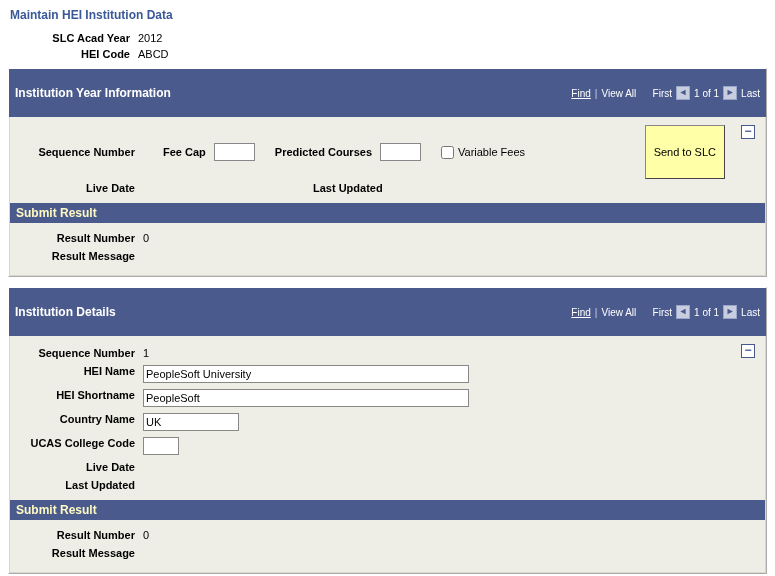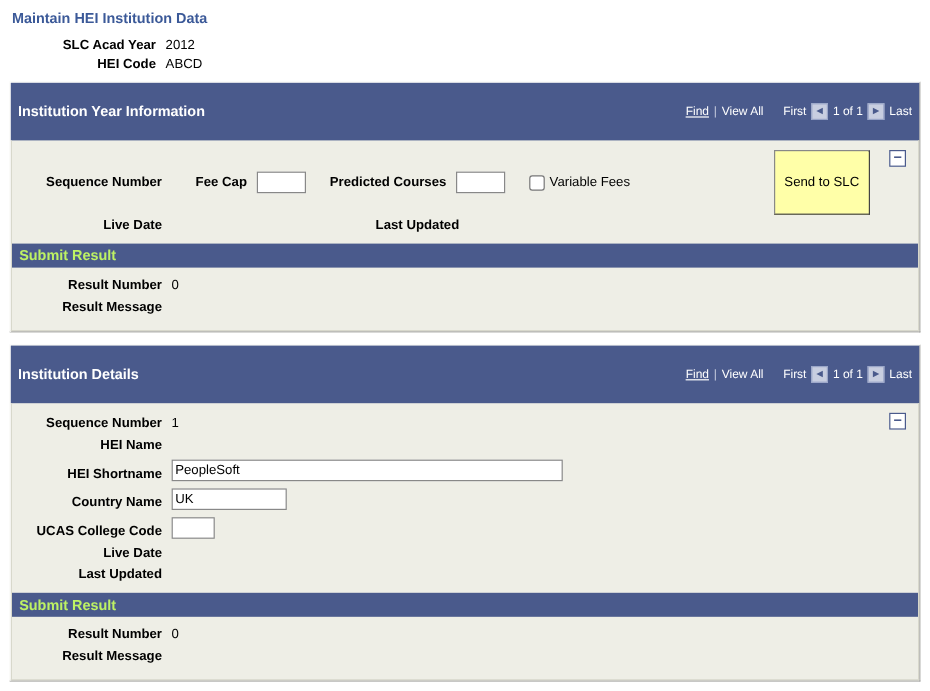--- a/index.html
+++ b/index.html
@@ -74,7 +74,7 @@
     font-size: 12px; font-weight: bold;
     background: #fff;
   }
-  .row { display: flex; align-items: flex-end; padding: 3px 0;}
+  .row { display: flex; align-items: flex-start; padding: 3px 0;}
   .lbl { text-align: right; padding-right: 8px; font-weight: bold; }
   .lbl.w1 { width: 115px;}
   .lbl.w2 { width: 115px;}

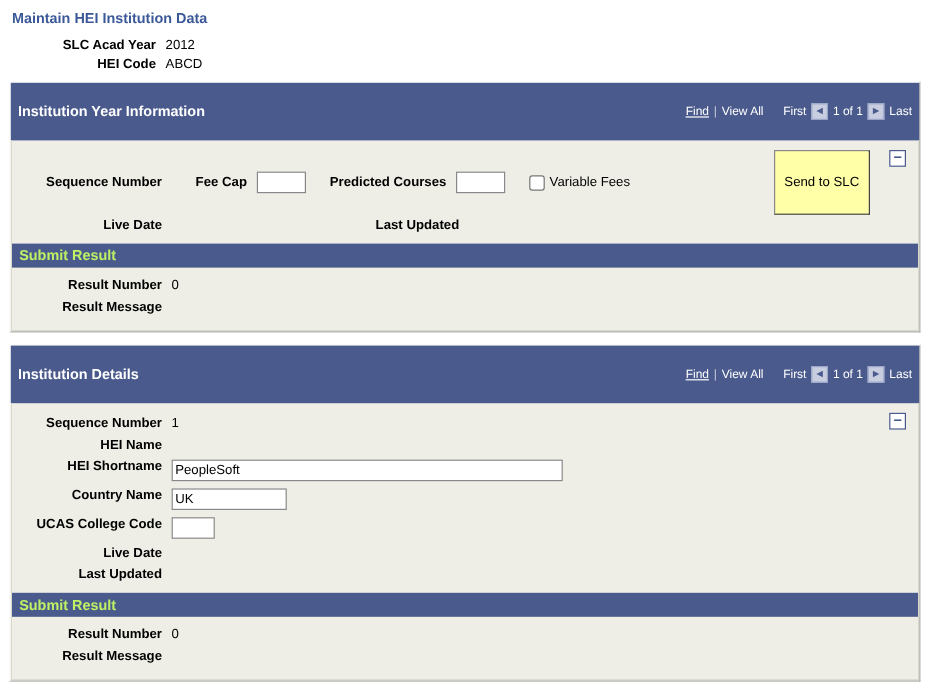--- a/index.html
+++ b/index.html
@@ -90,7 +90,7 @@
     padding: 20px 8px; font-size: 11px;
   }
   .subbar {
-    background: #4a5a8c; color: #bef264; font-weight: bold; font-size: 12px;
+    background: #4a5a8c; color: #fef9c3; font-weight: bold; font-size: 12px;
     padding: 3px 6px; margin: 6px -10px 6px -10px;
   }
   .info-row {

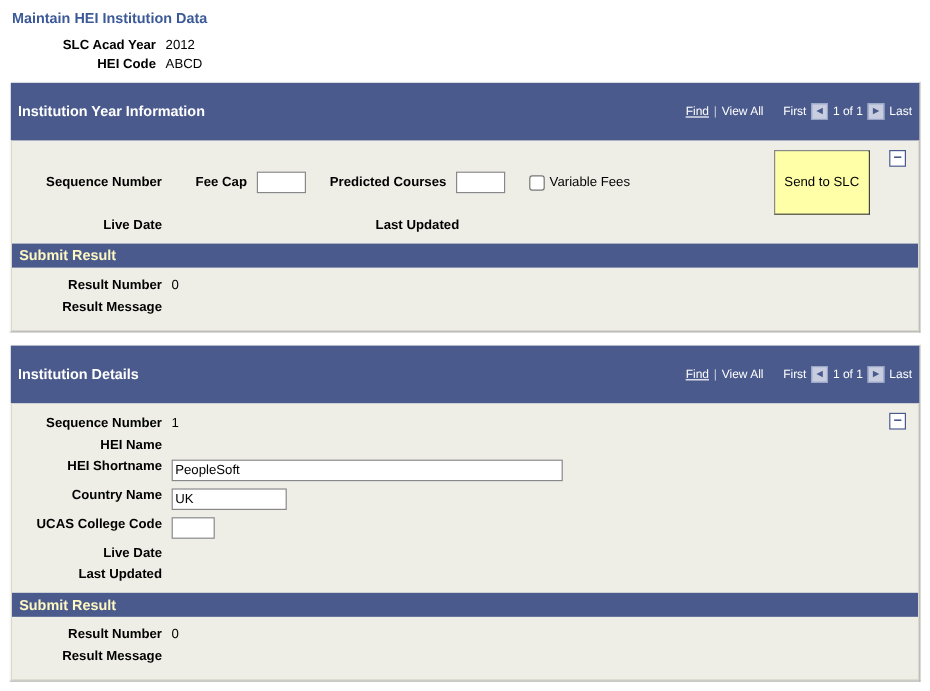--- a/index.html
+++ b/index.html
@@ -200,6 +200,7 @@
     </div>
     <div class="row">
       <span class="lbl w2">HEI Name</span>
+      <input type="text" class="wide" value="PeopleSoft University" style="">
     </div>
     <div class="row">
       <span class="lbl w2">HEI Shortname</span>

